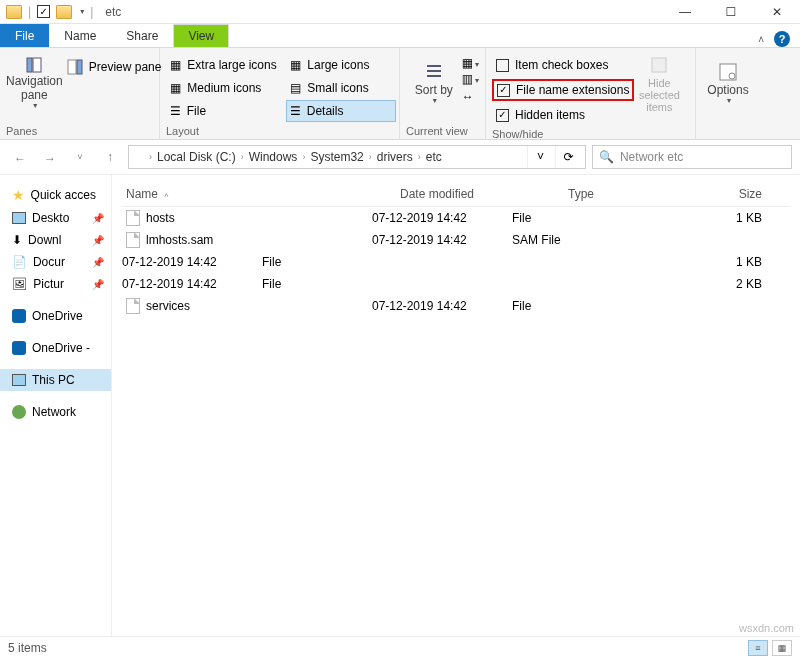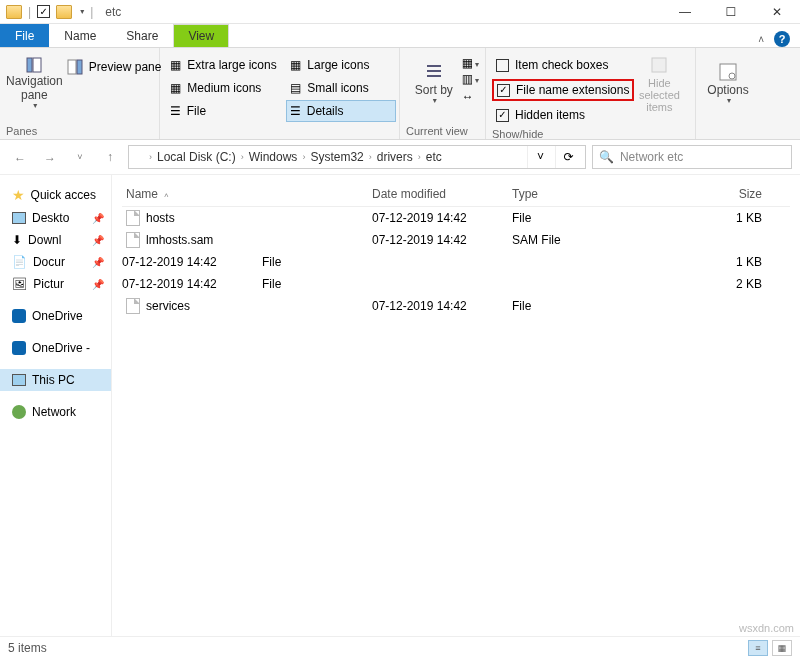--- a/index.html
+++ b/index.html
@@ -169,6 +169,7 @@
           </div>
       </div>
     </div>
+    <div class="group-label">Layout</div>
   </div>
 
   <div class="group" style="width:86px;">

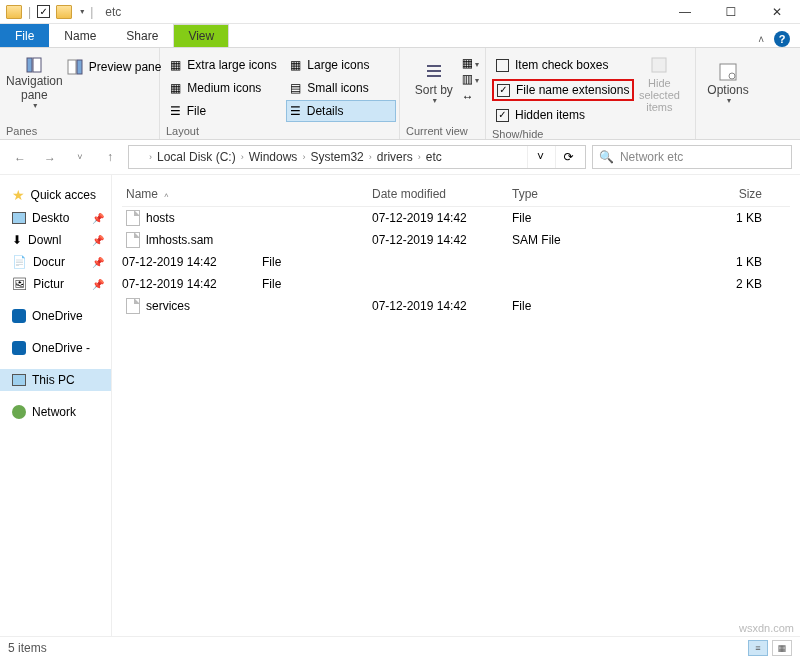--- a/index.html
+++ b/index.html
@@ -62,7 +62,7 @@
 
 
 .filelist { flex:1; padding: 6px 10px; }
-.cols { display:flex; border-bottom:1px solid #eee; color:#555; height:26px; align-items:center;}
+.cols { display:flex; border-bottom:1px solid #eee; color:#555; height:26px; align-items:center;gap:28px;}
 .col-name { flex:0 0 250px; padding-left:4px;}
 .col-date { flex:0 0 140px;}
 .col-type { flex:0 0 120px;}

